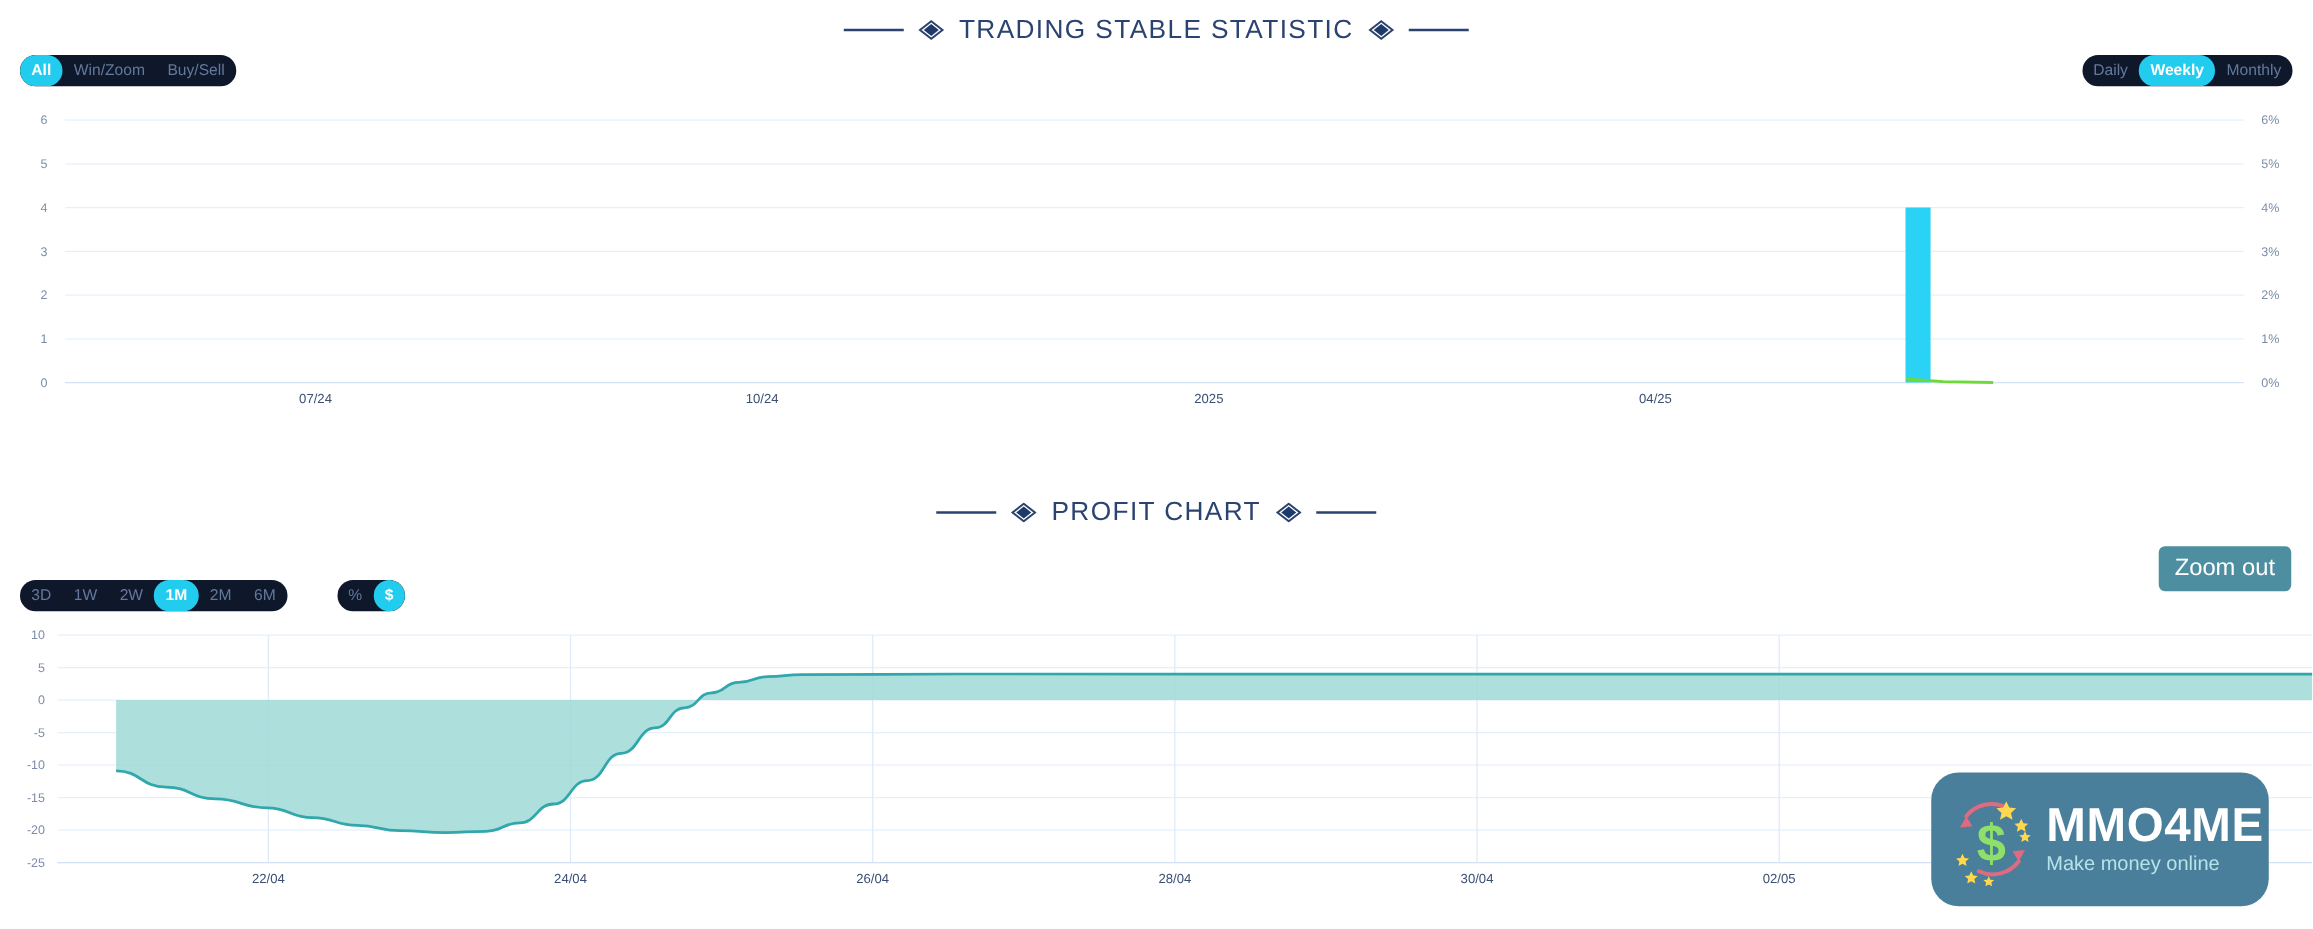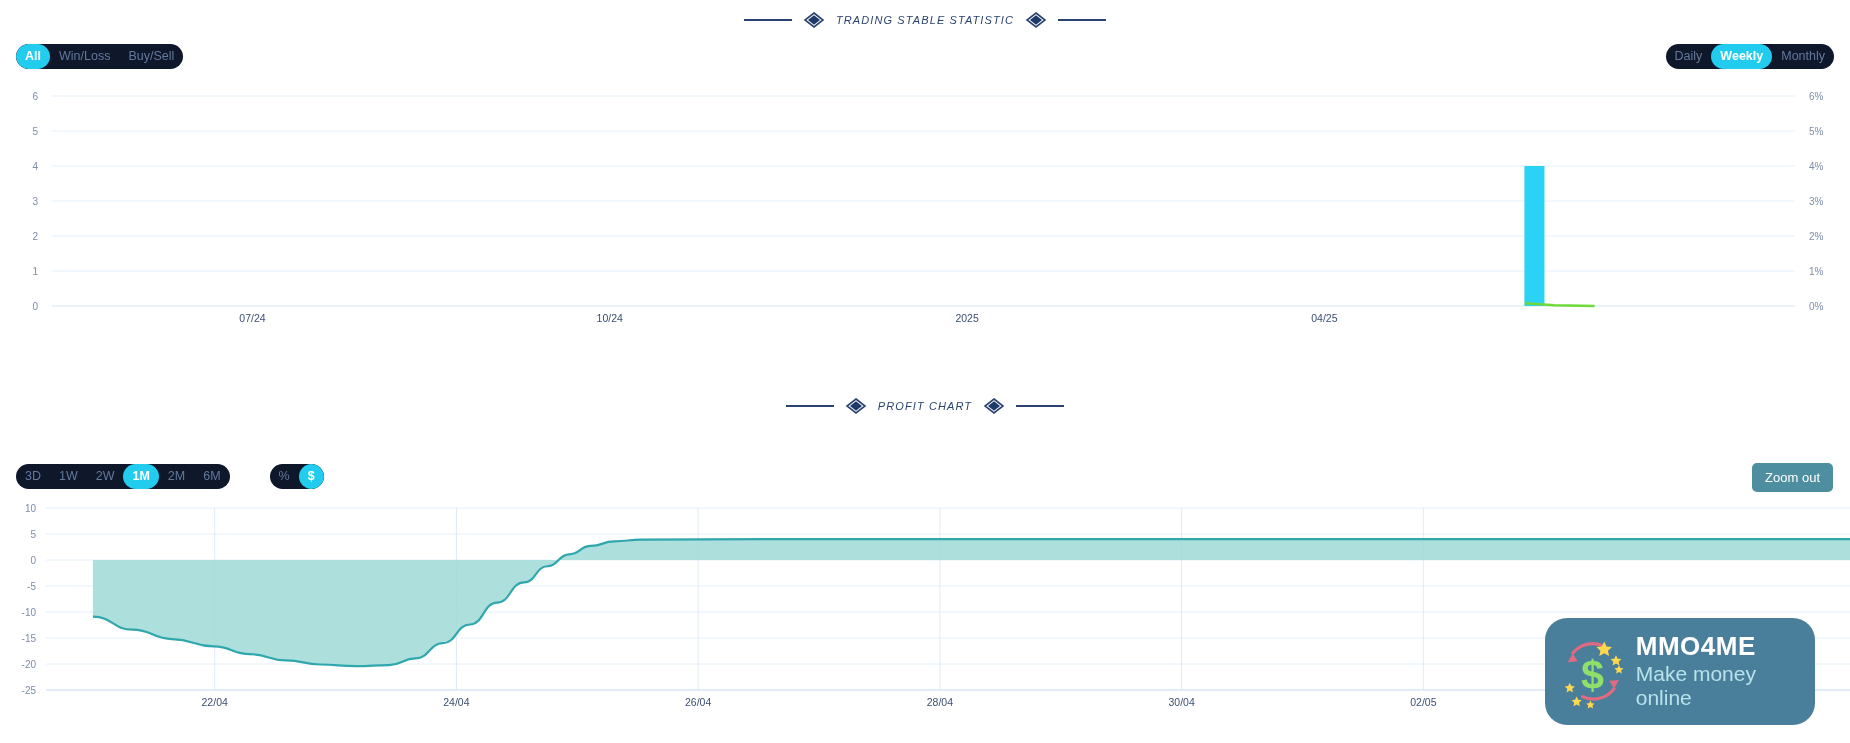--- a/index.html
+++ b/index.html
@@ -35,12 +35,11 @@
     display: block;
   }
   .title-text {
-    font-size: 11px;
+    font-size: 21px;
     letter-spacing: 1.1px;
     color: #2b4370;
     font-weight: 400;
     white-space: nowrap;
-    font-style: italic;
   }
 
   

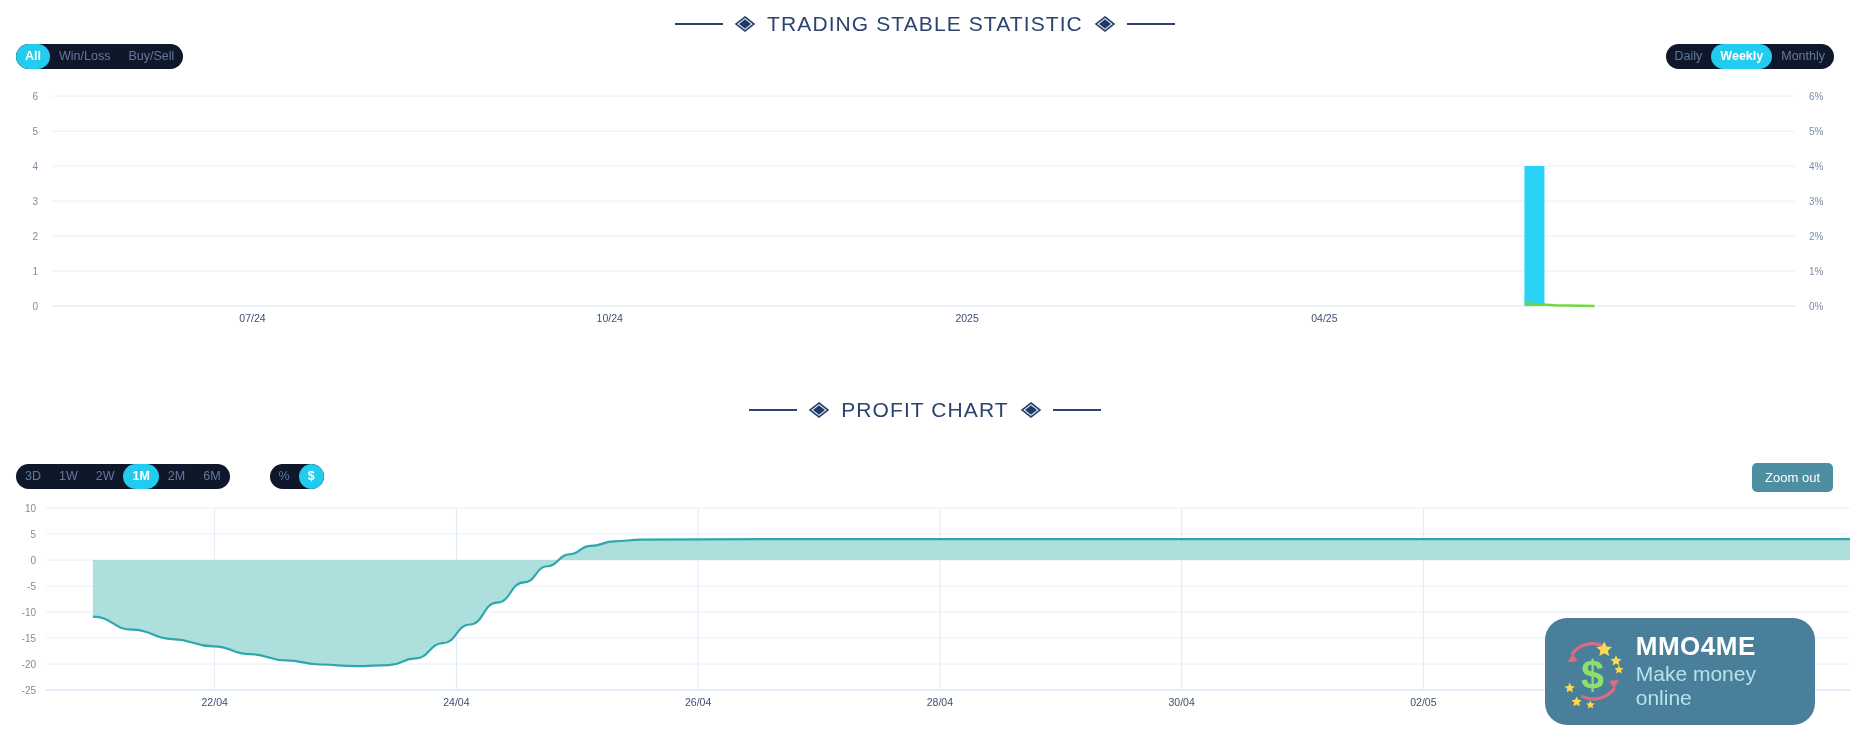--- a/index.html
+++ b/index.html
@@ -186,7 +186,7 @@
 
 <div id="stat-controls-left" class="pill-group">
   <span class="pill active">All</span>
-  <span class="pill">Win/Loss</span>
+  <span class="pill">Win/Zoom</span>
   <span class="pill">Buy/Sell</span>
 </div>
 

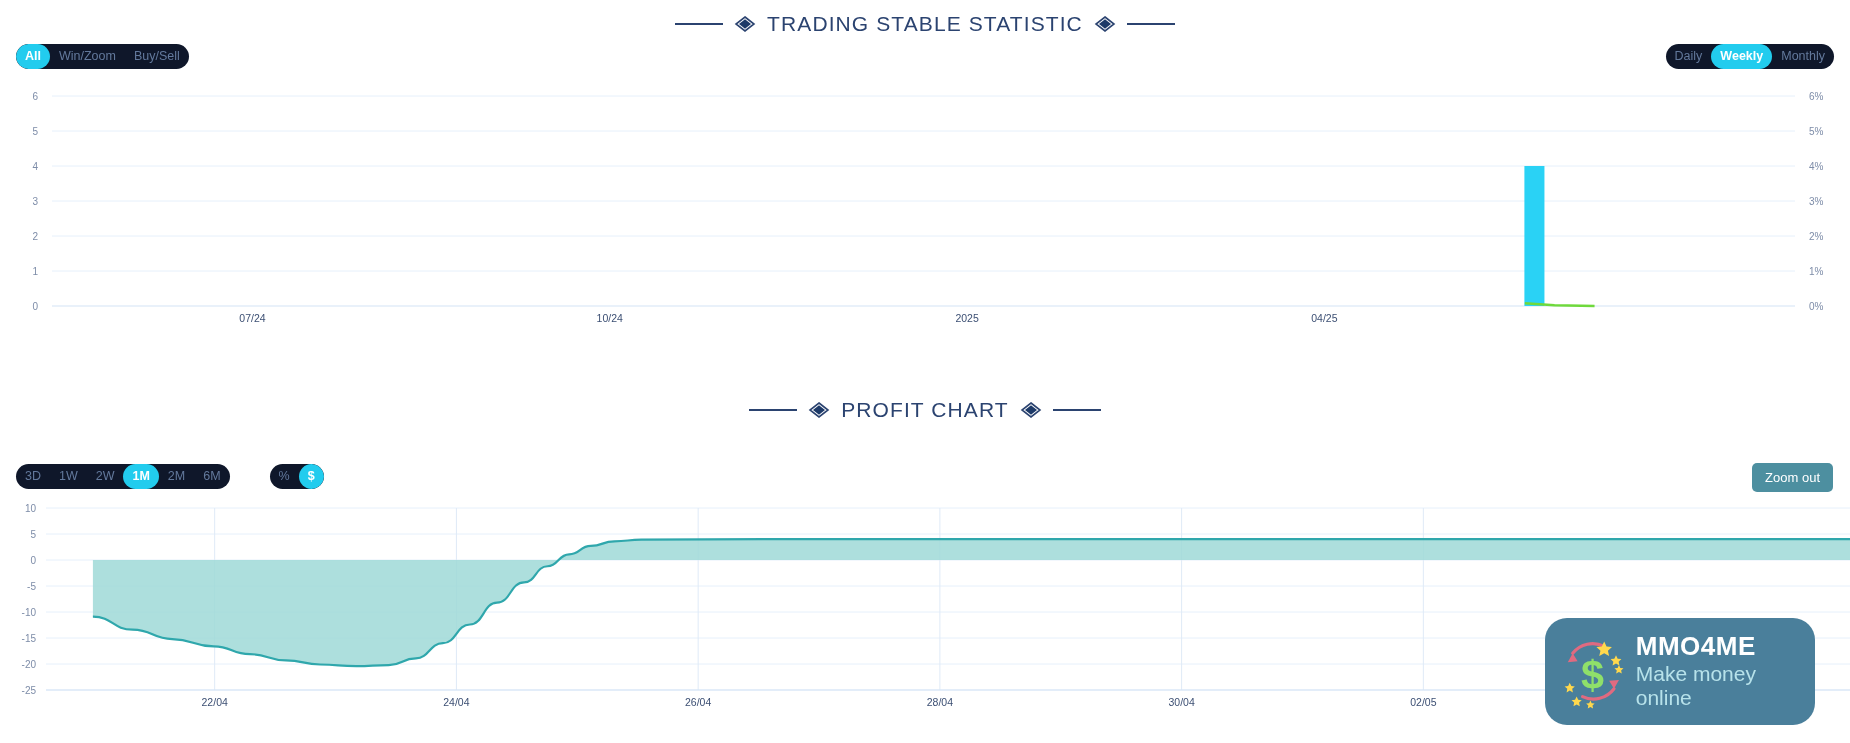--- a/index.html
+++ b/index.html
@@ -101,10 +101,10 @@
   #zoom-out-button {
     position: absolute;
     right: 17px;
-    top: 463px;
+    top: 437px;
     background: #4d8fa0;
     color: #ffffff;
-    font-size: 13px;
+    font-size: 19px;
     padding: 7px 13px;
     border-radius: 5px;
     border: none;

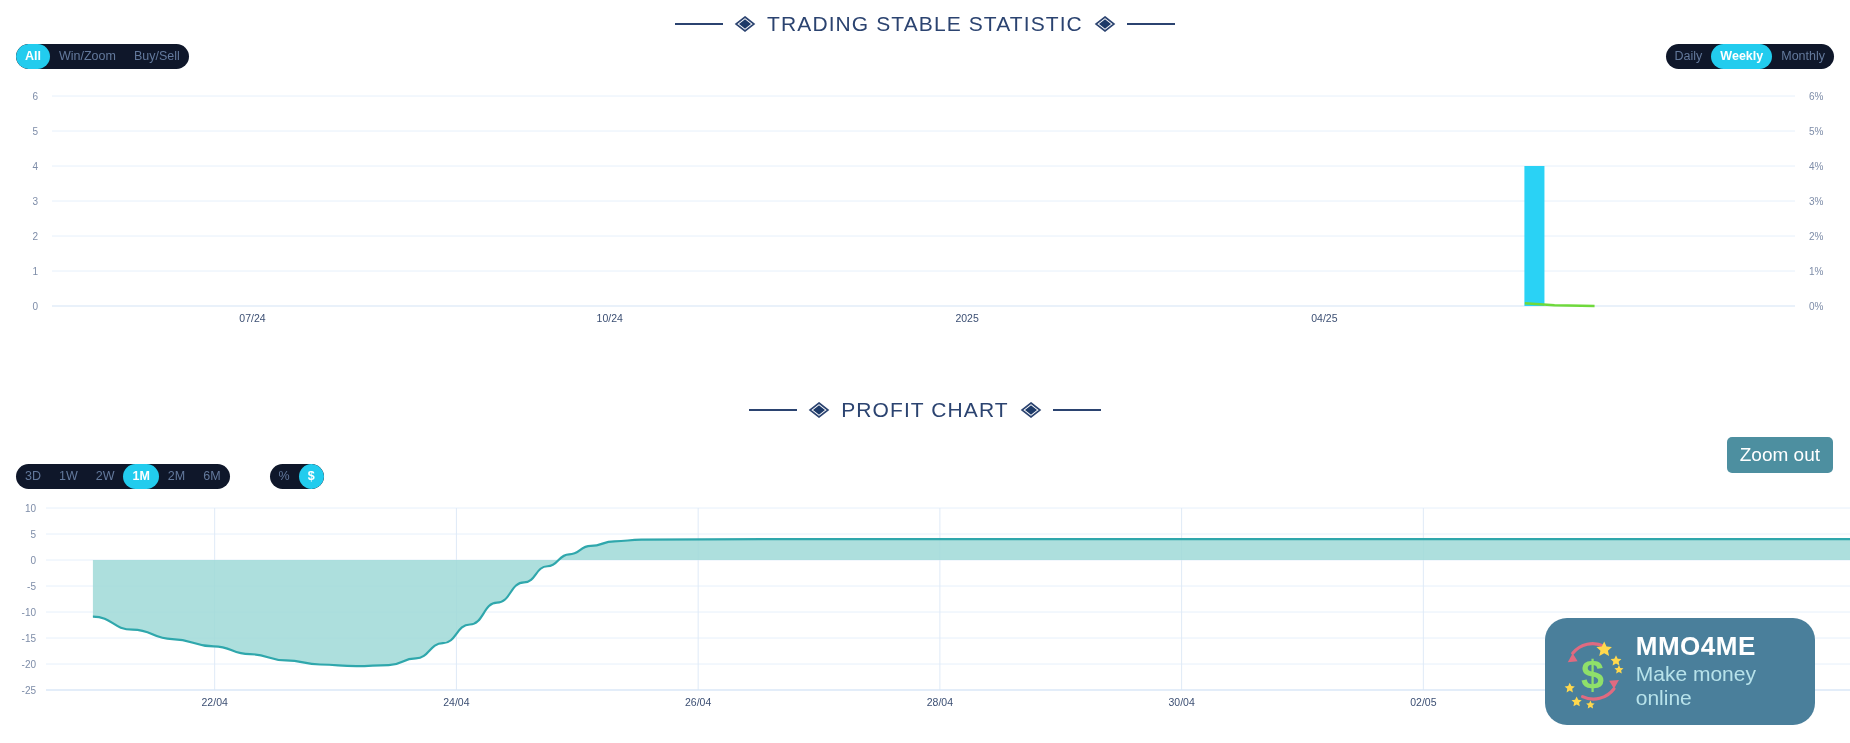--- a/index.html
+++ b/index.html
@@ -155,7 +155,7 @@
   }
   #wm-brand {
     color: #ffffff;
-    font-size: 26px;
+    font-size: 38px;
     font-weight: bold;
     letter-spacing: 0.5px;
     line-height: 1.05;

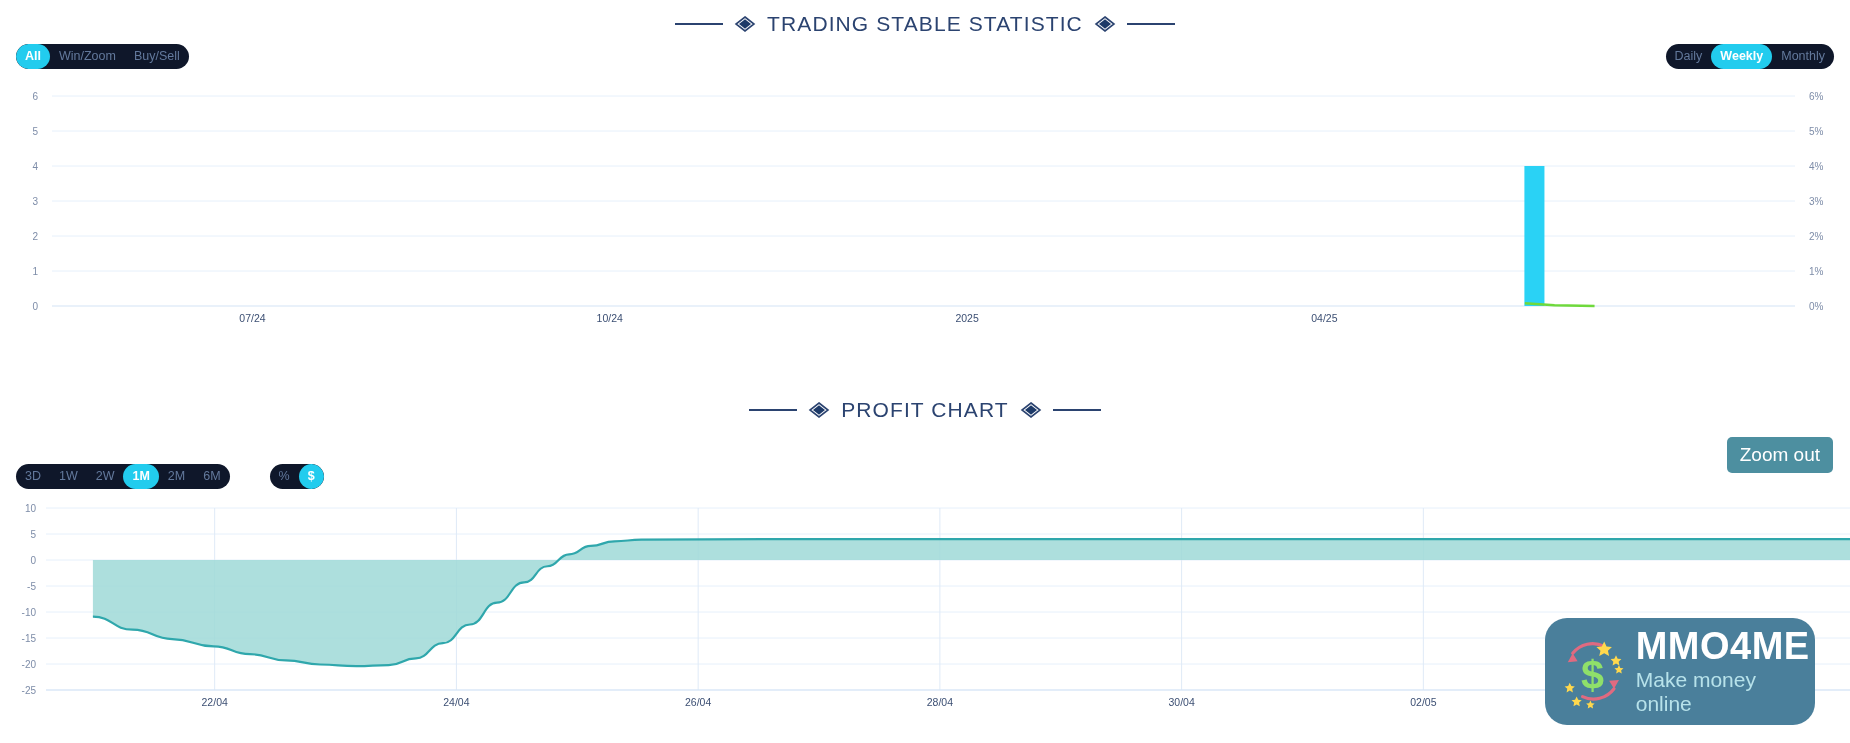--- a/index.html
+++ b/index.html
@@ -162,7 +162,7 @@
   }
   #wm-tag {
     color: #b7e2ea;
-    font-size: 21px;
+    font-size: 16px;
     line-height: 1.15;
     margin-top: 1px;
   }

